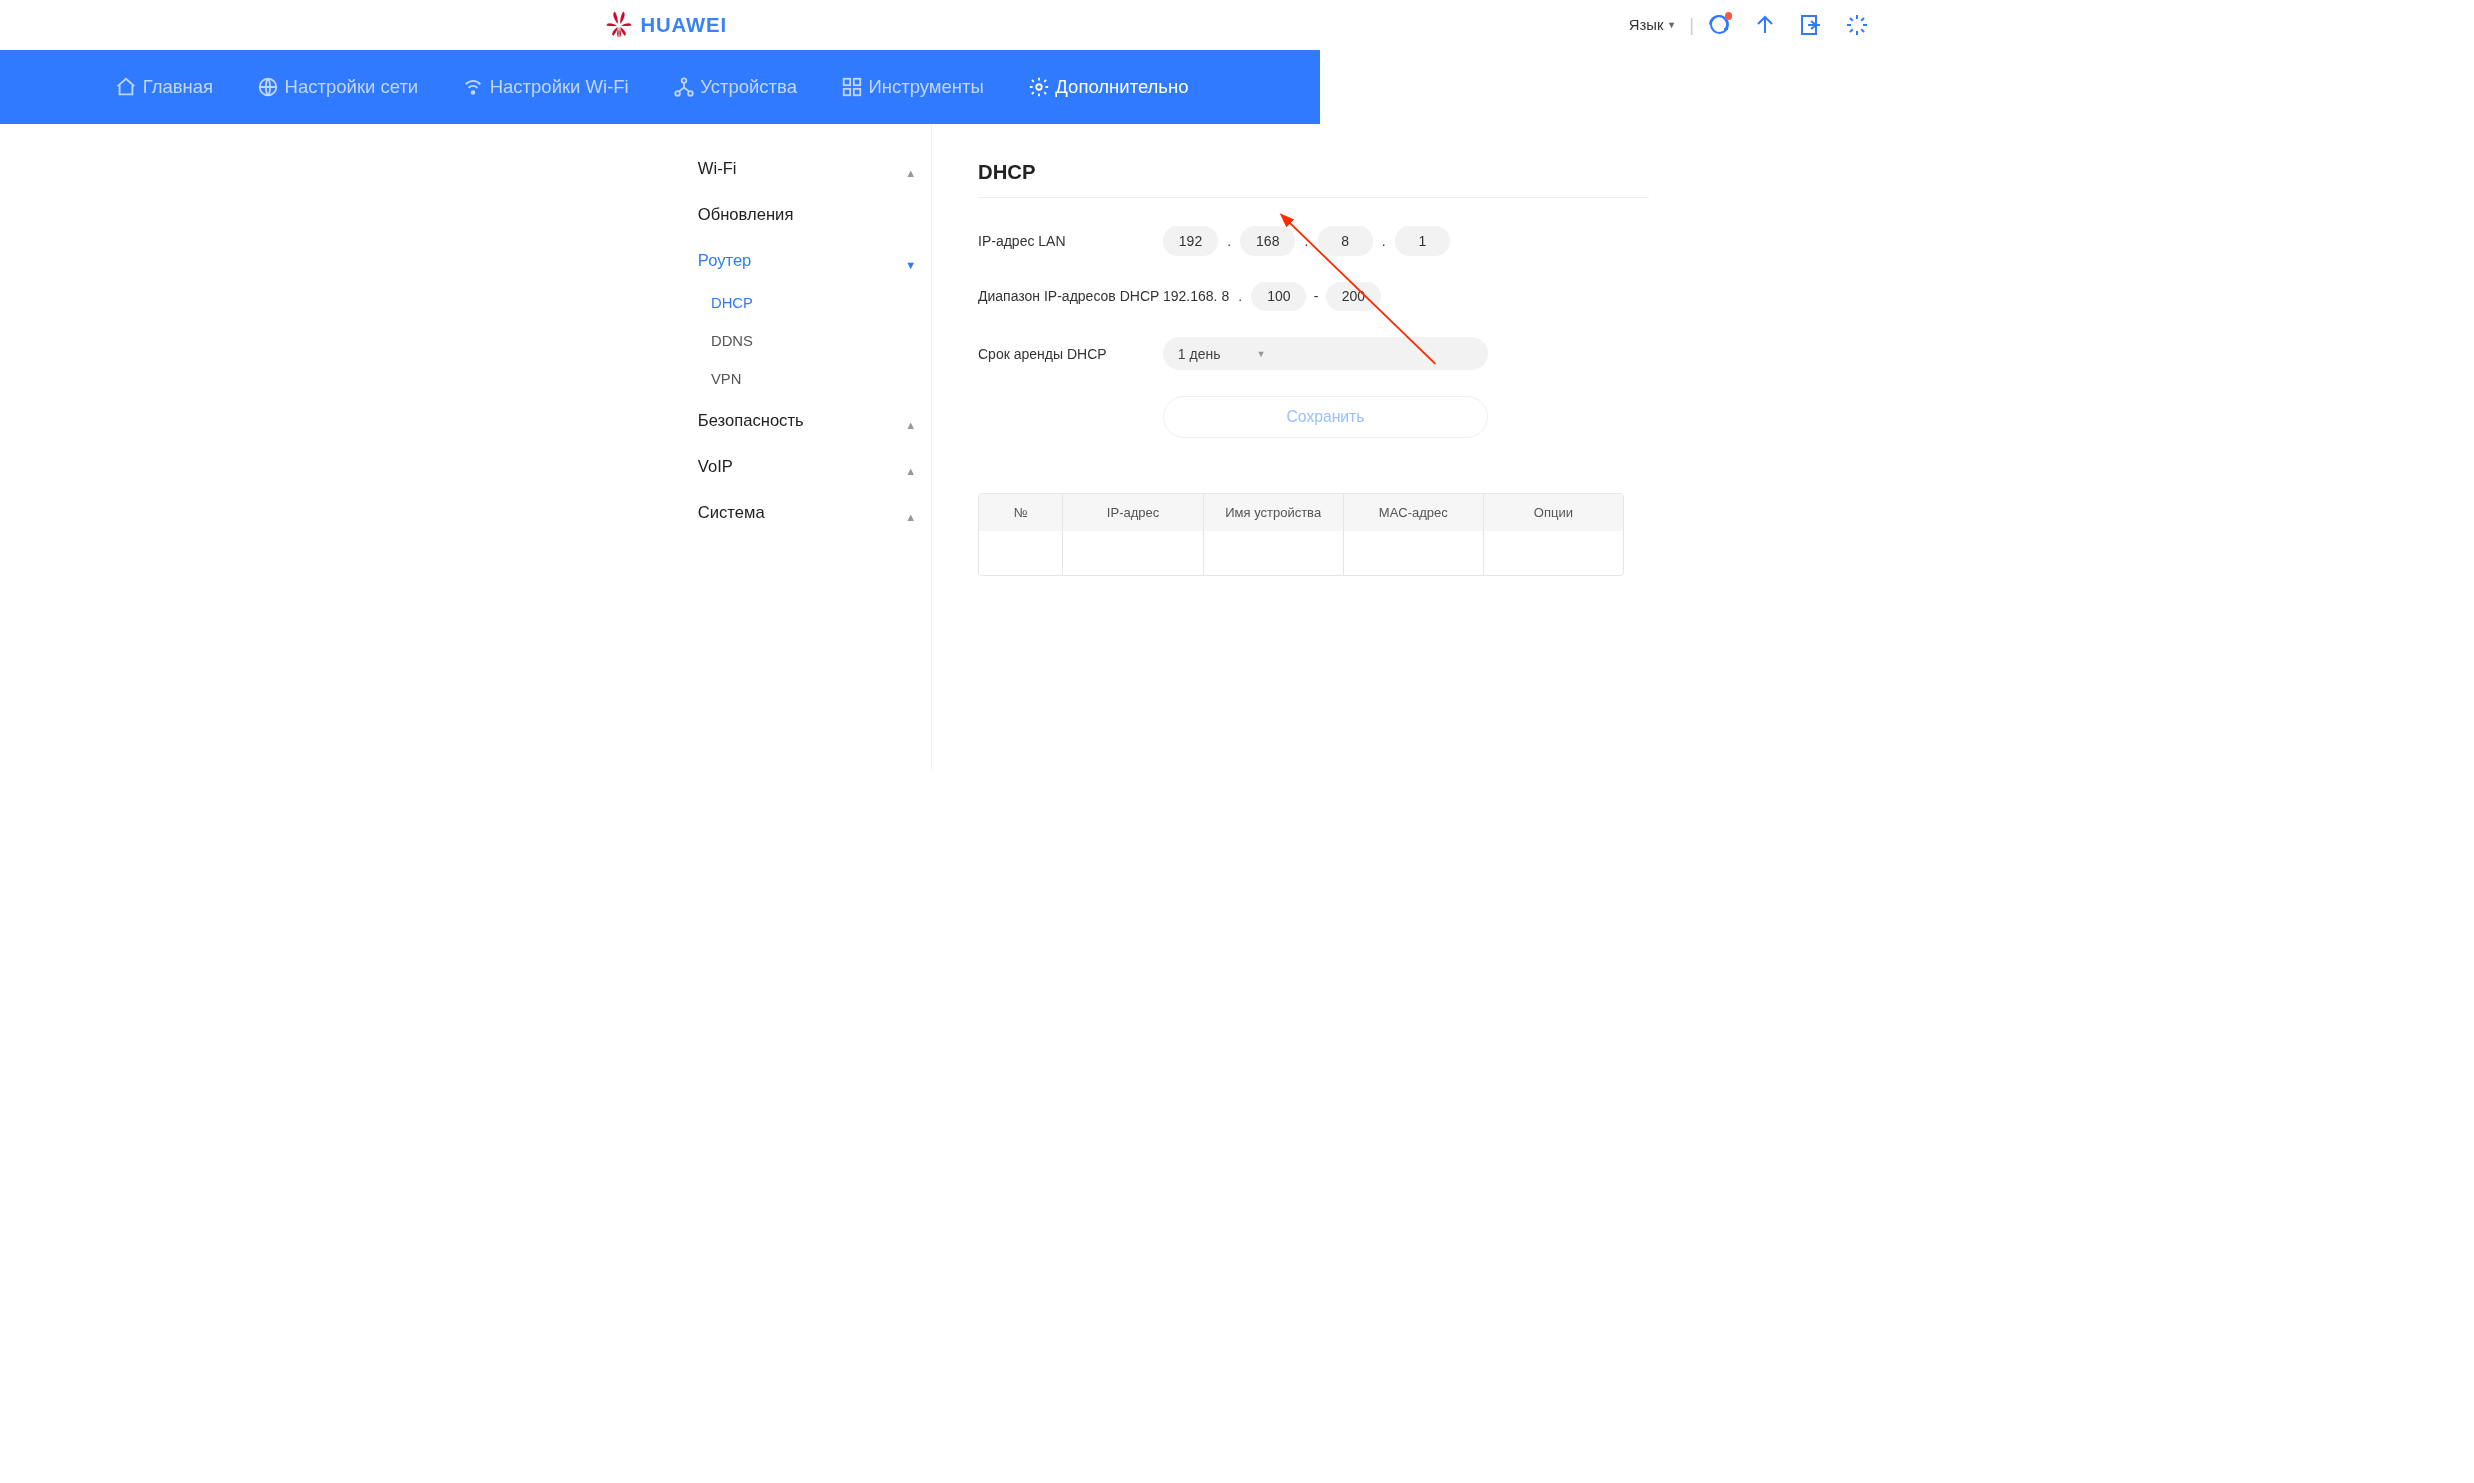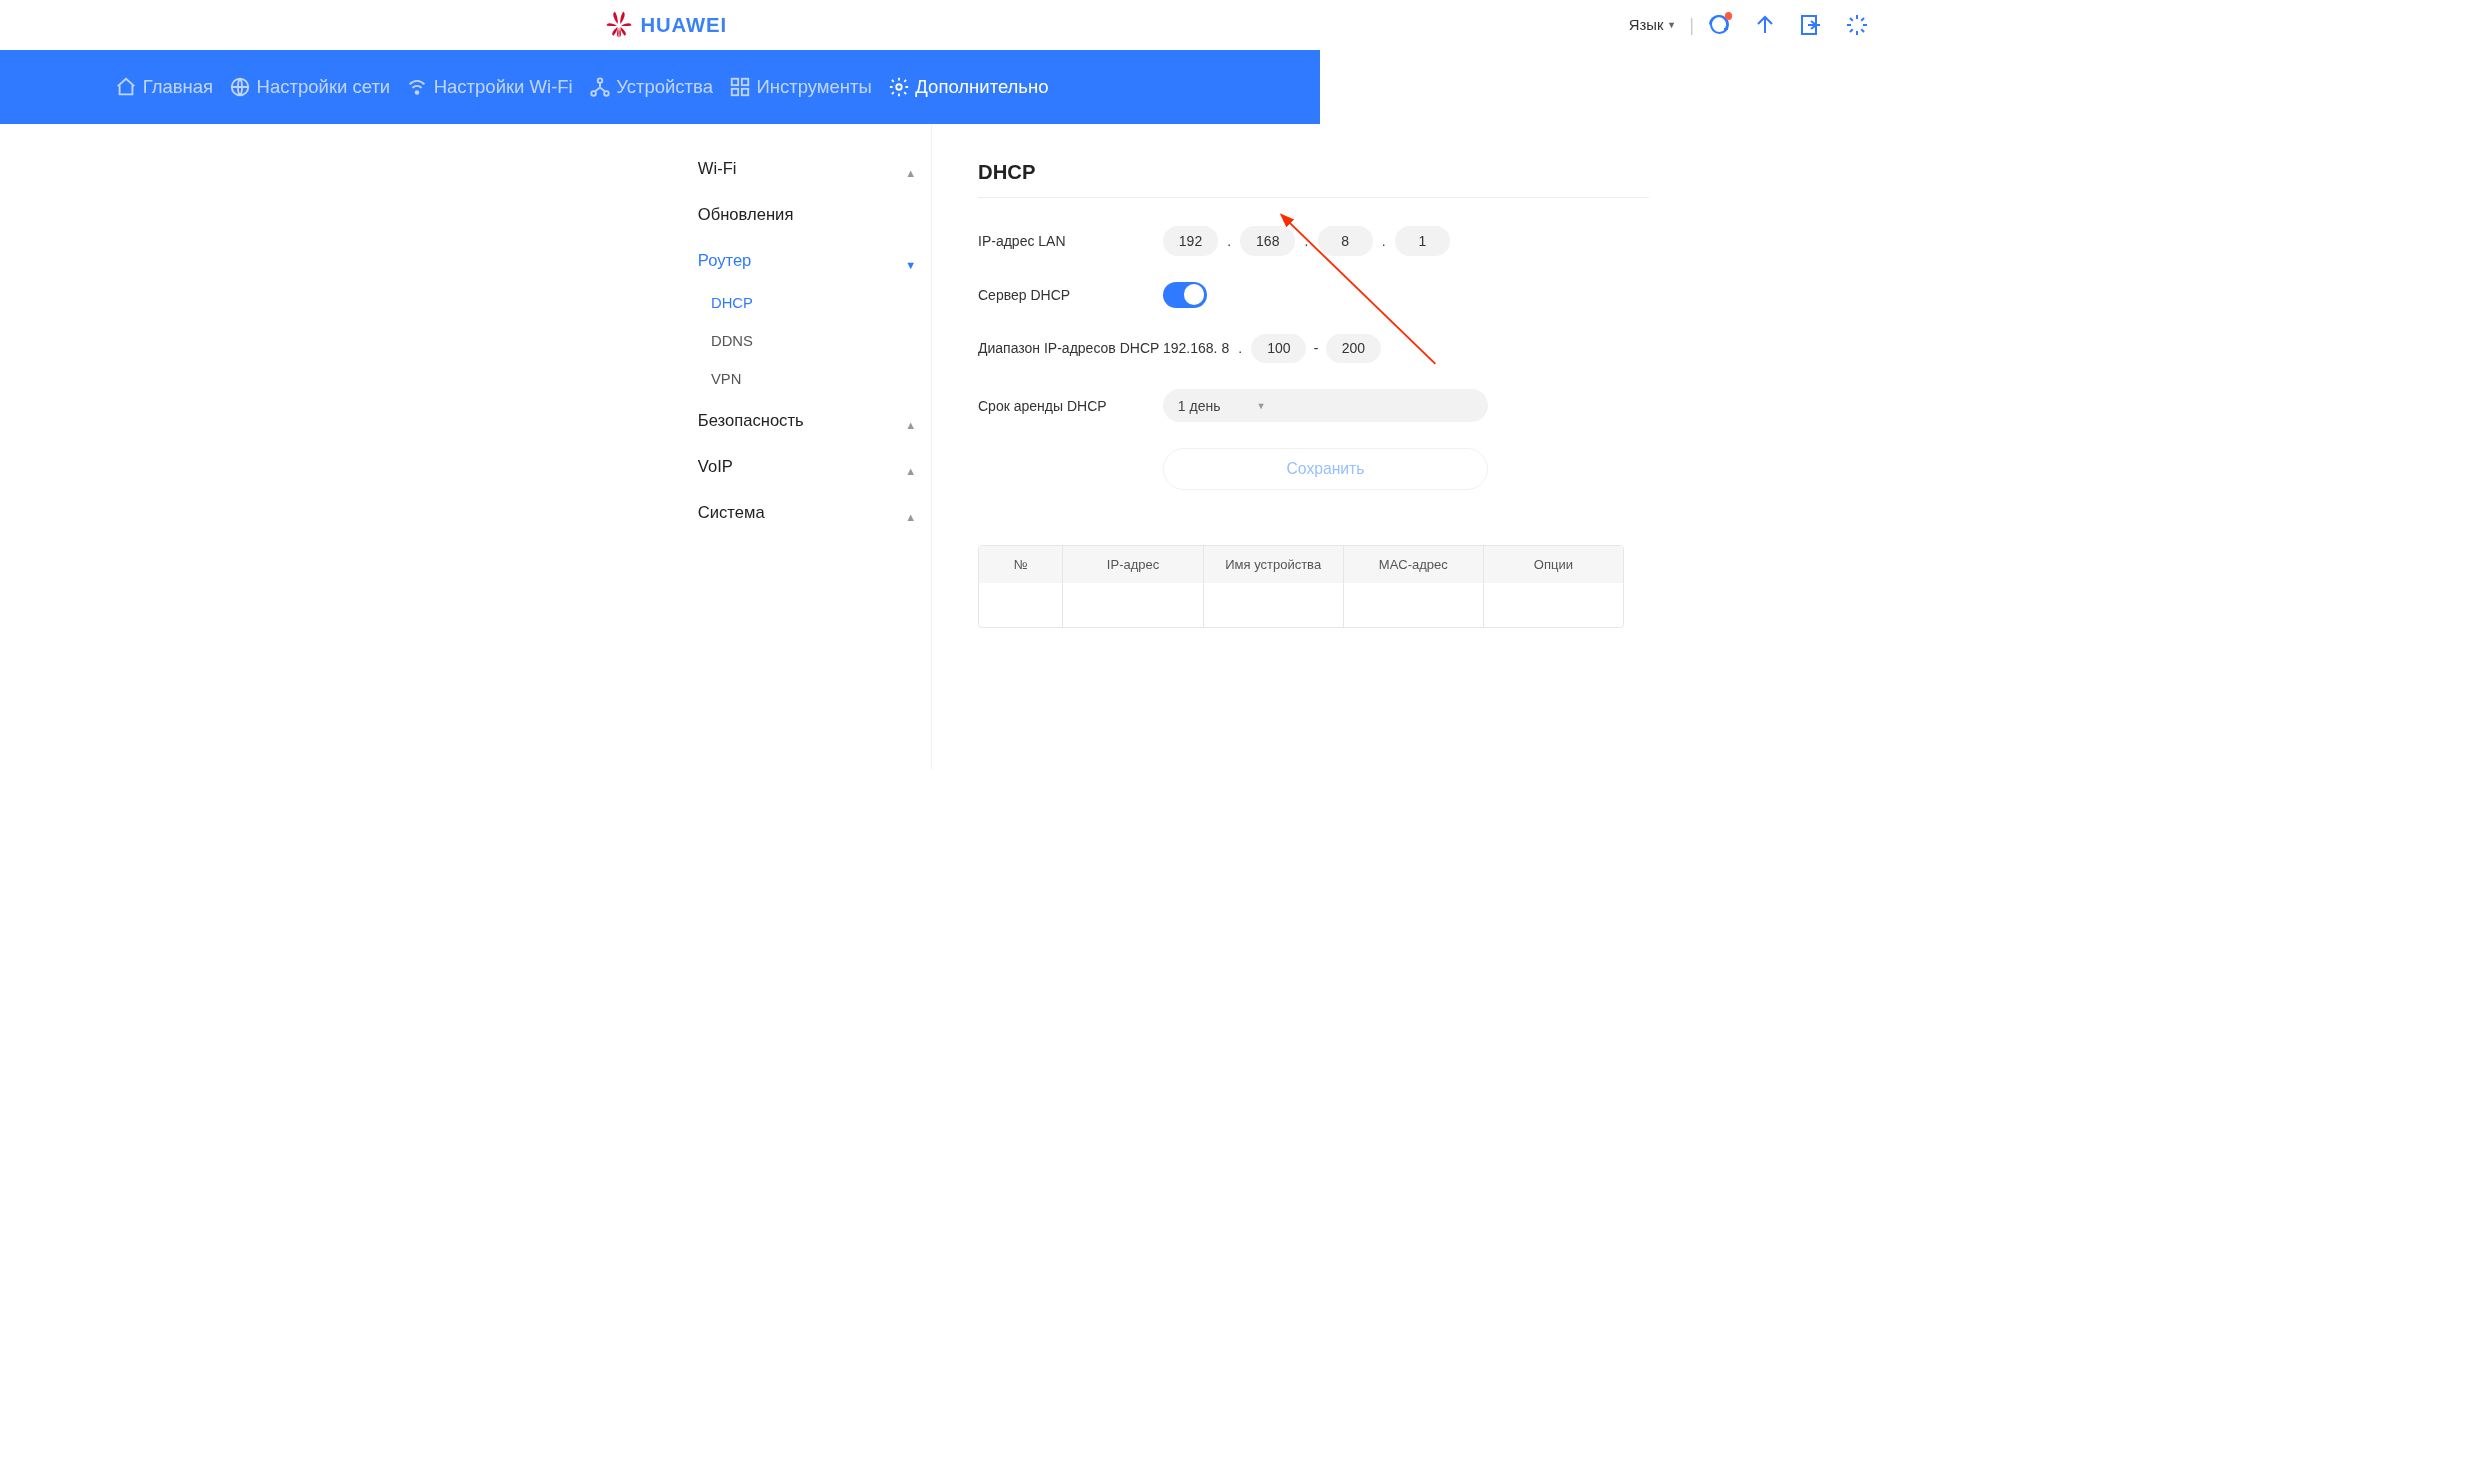--- a/index.html
+++ b/index.html
@@ -21,7 +21,7 @@
 
     
     .topnav { background: #307aff; height: 74px; }
-    .topnav-inner { width: 1108px; margin: 0 auto; display: flex; align-items: center; height: 100%; gap: 16px; padding: 0 9.2px; }
+    .topnav-inner { width: 1108px; margin: 0 auto; display: flex; align-items: center; height: 100%; gap: 44px; padding: 0 9.2px; }
     .navitem { display: flex; align-items: center; gap: 5.5px; color: #c1d6ff; font-size: 18.5px; cursor: pointer; }
     .navitem.active { color: #fff; }
     .navitem svg { stroke: currentColor; }

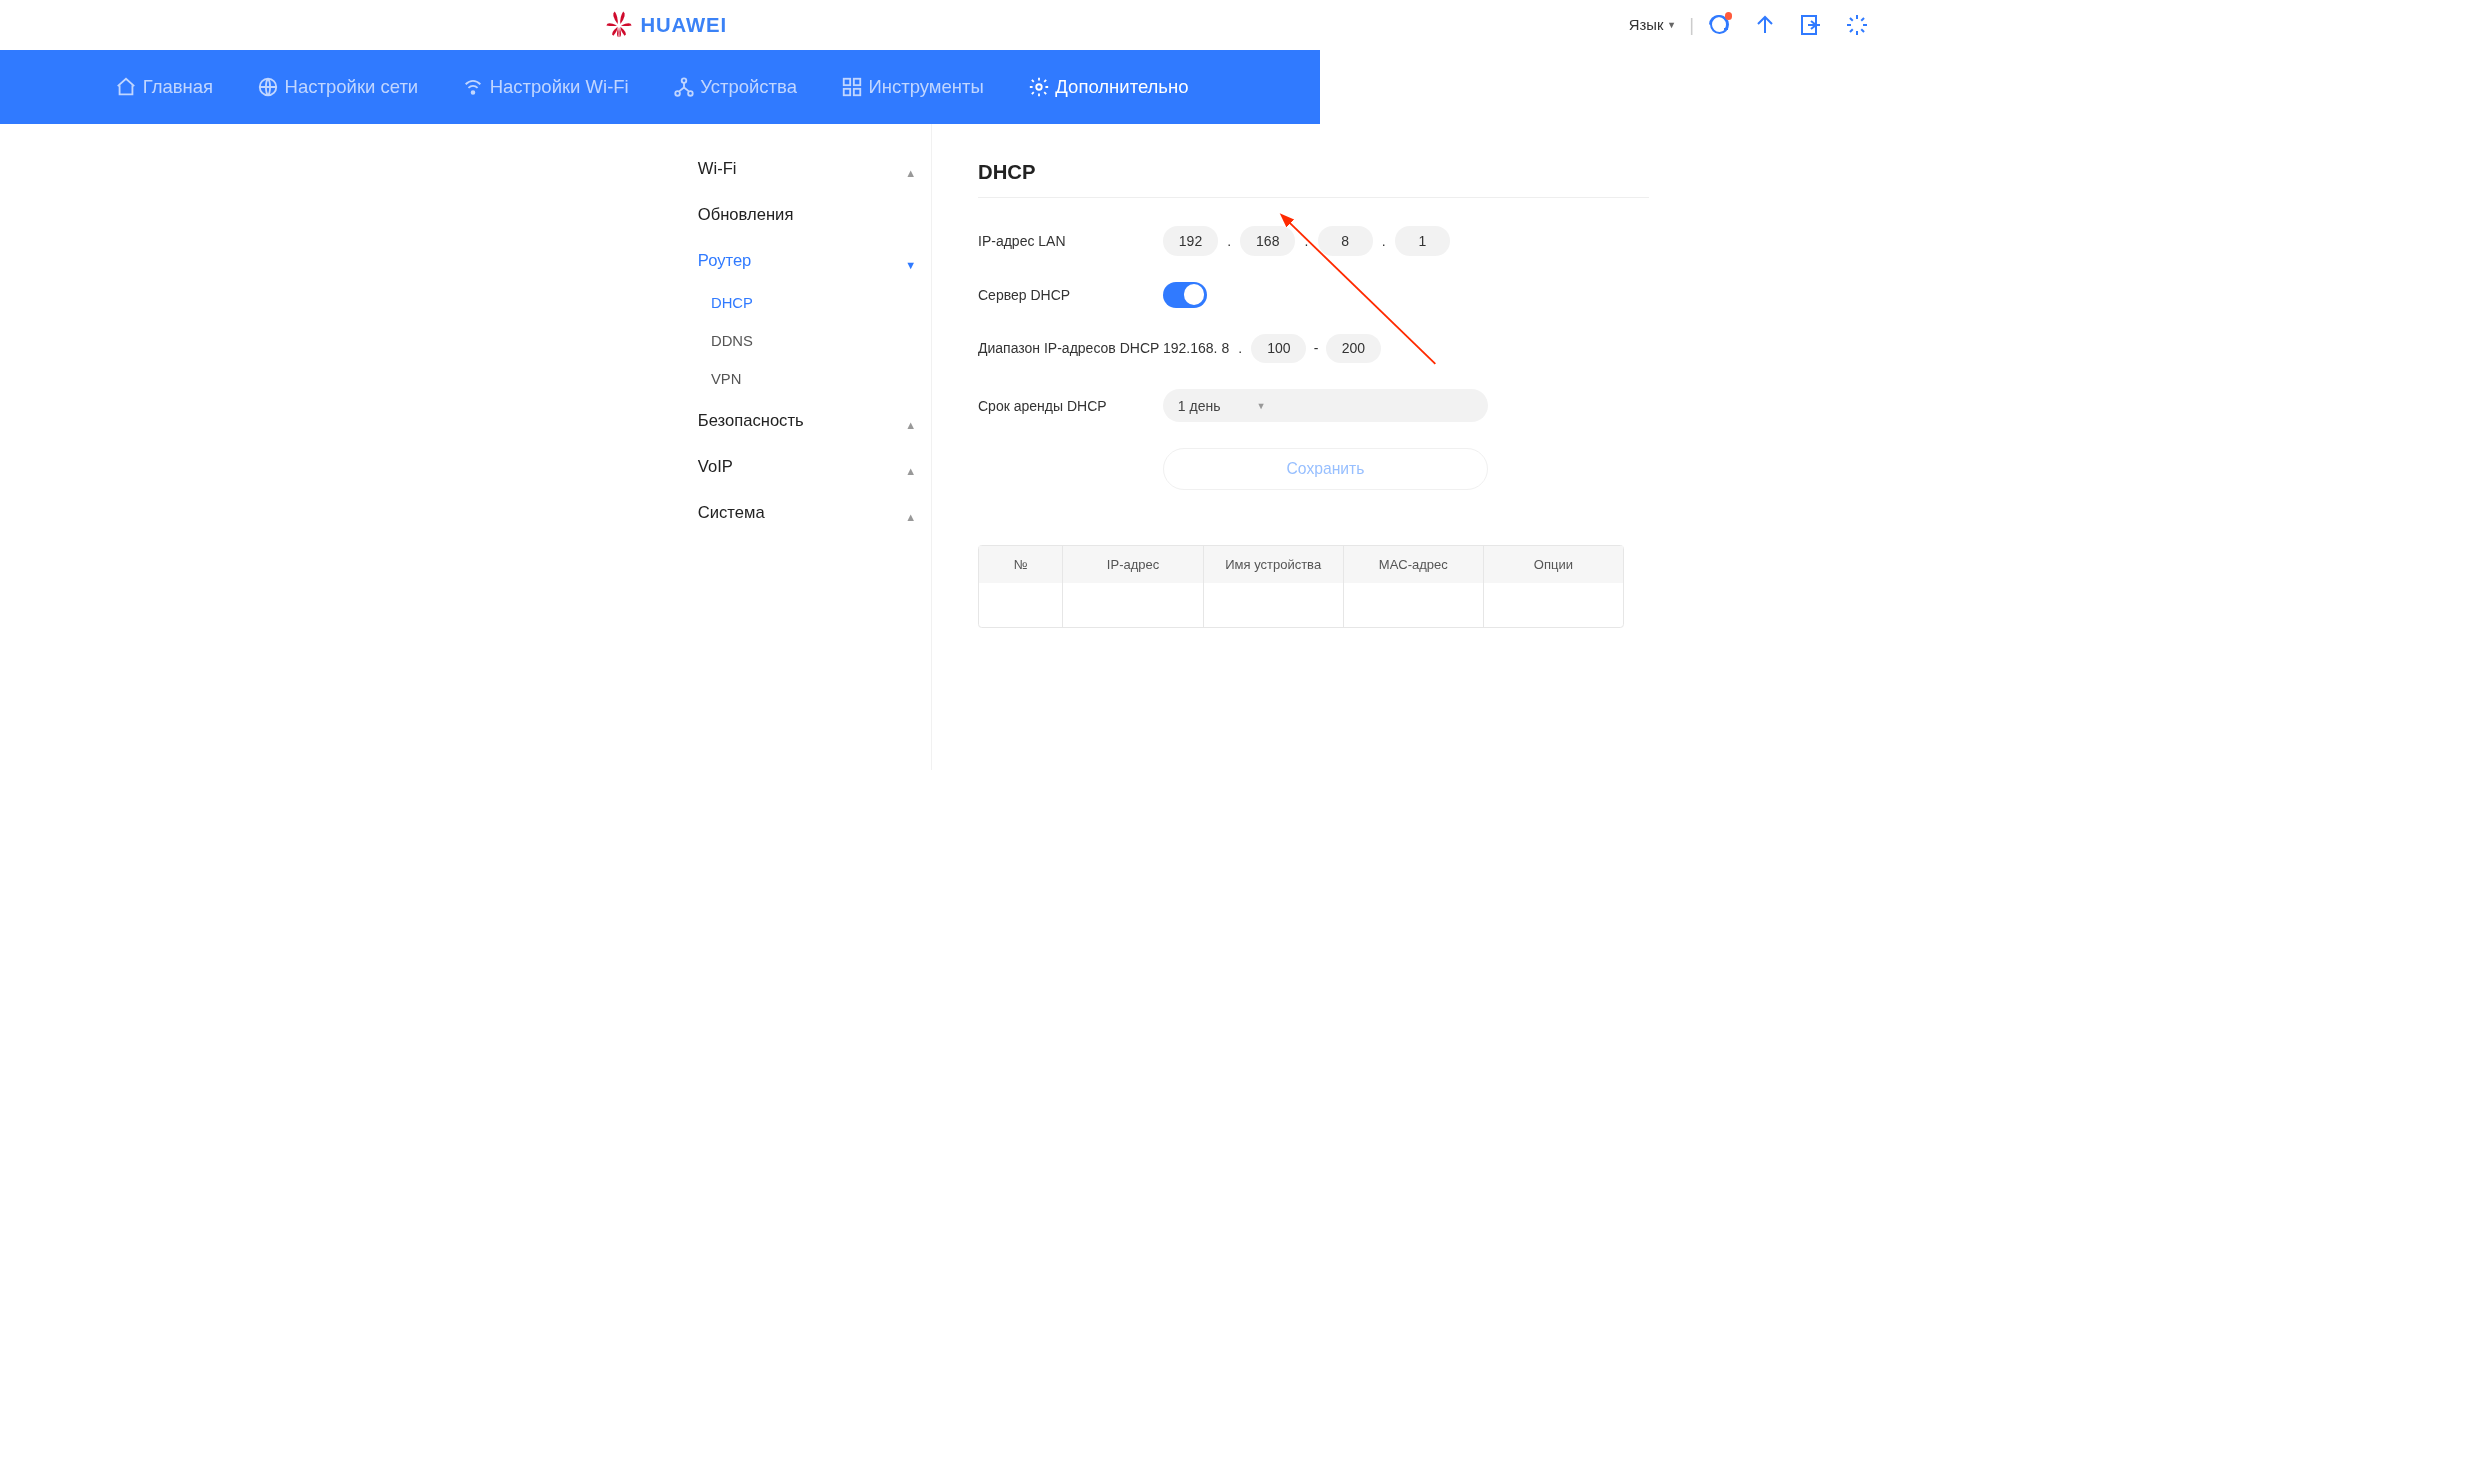--- a/index.html
+++ b/index.html
@@ -251,12 +251,6 @@
         </div>
       </div>
 
-      <div class="form-row">
-        <div class="form-label">Сервер DHCP</div>
-        <div class="form-ctrl">
-          <div class="toggle"></div>
-        </div>
-      </div>
 
       <div class="form-row">
         <div class="form-label">Диапазон IP-адресов DHCP</div>

